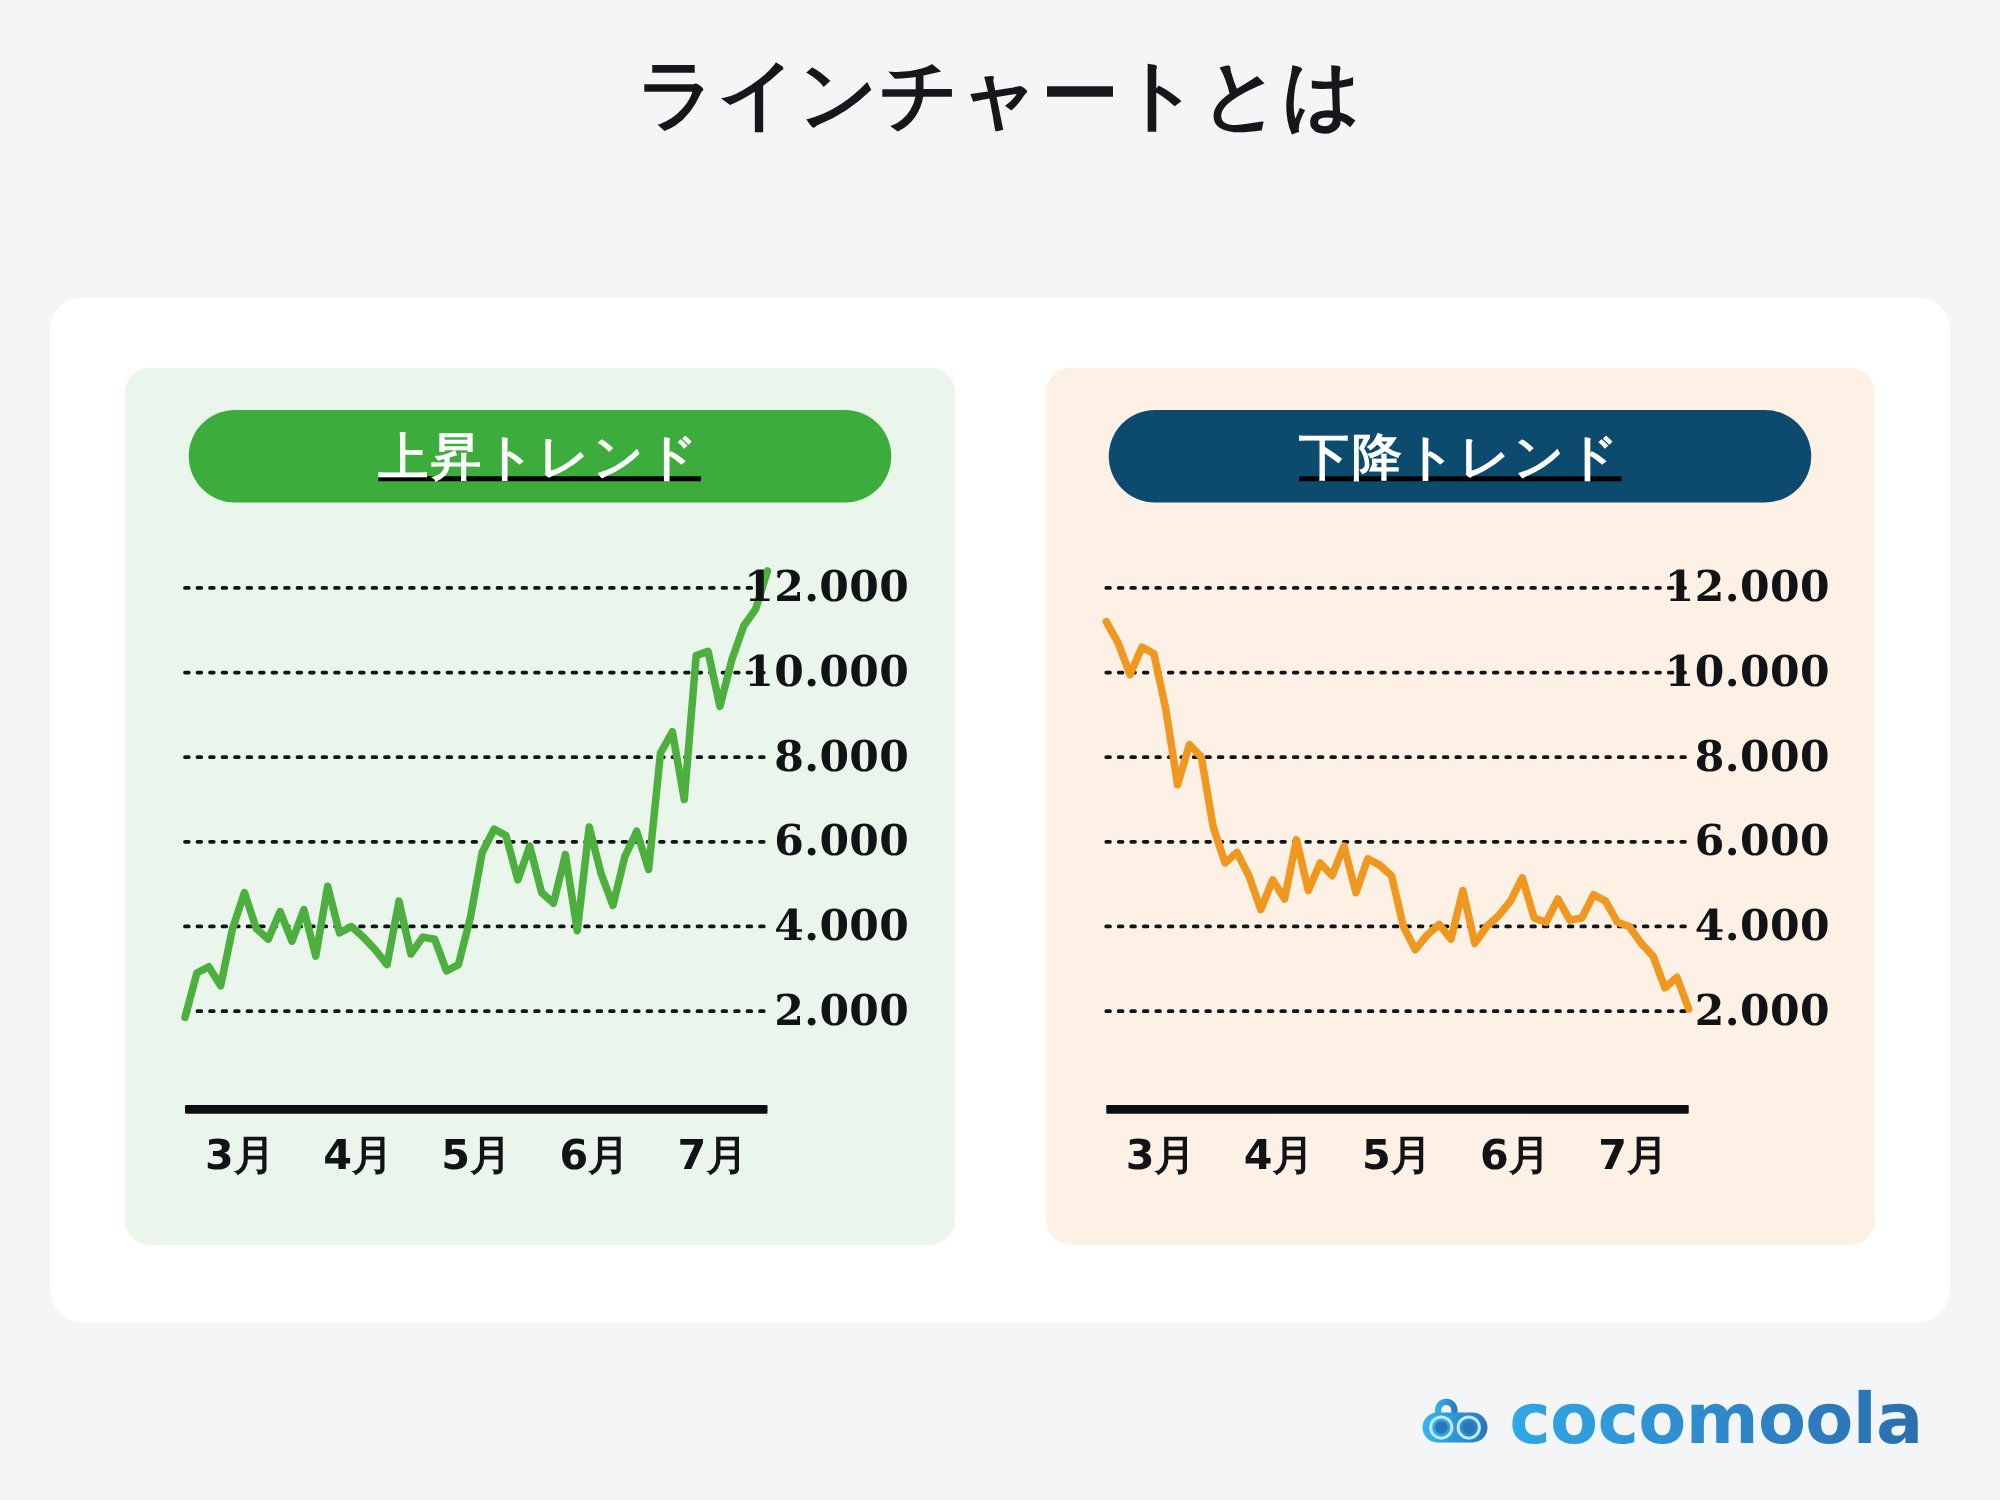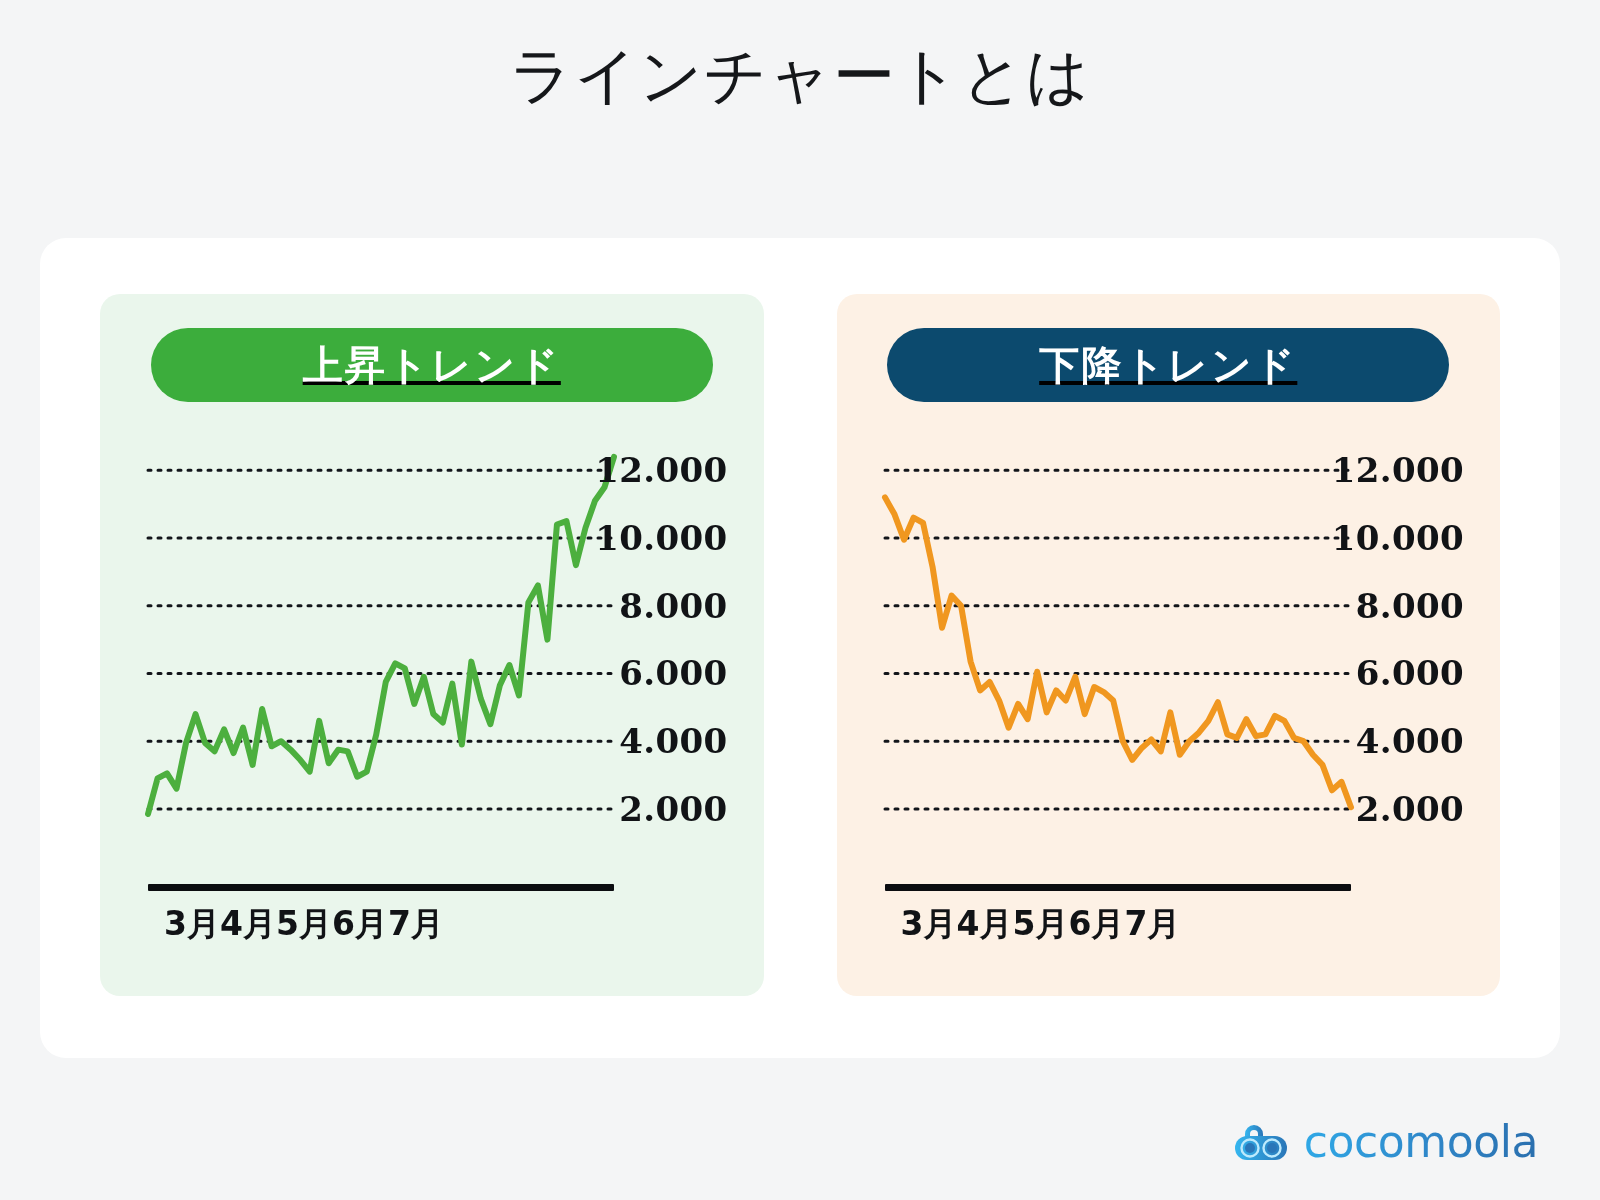--- a/index.html
+++ b/index.html
@@ -28,7 +28,7 @@
   .page-title {
     font-size: 62px;
     line-height: 1.1;
-    font-weight: 400;
+    font-weight: 700;
     letter-spacing: 0.02em;
     color: #15171a;
     text-align: center;

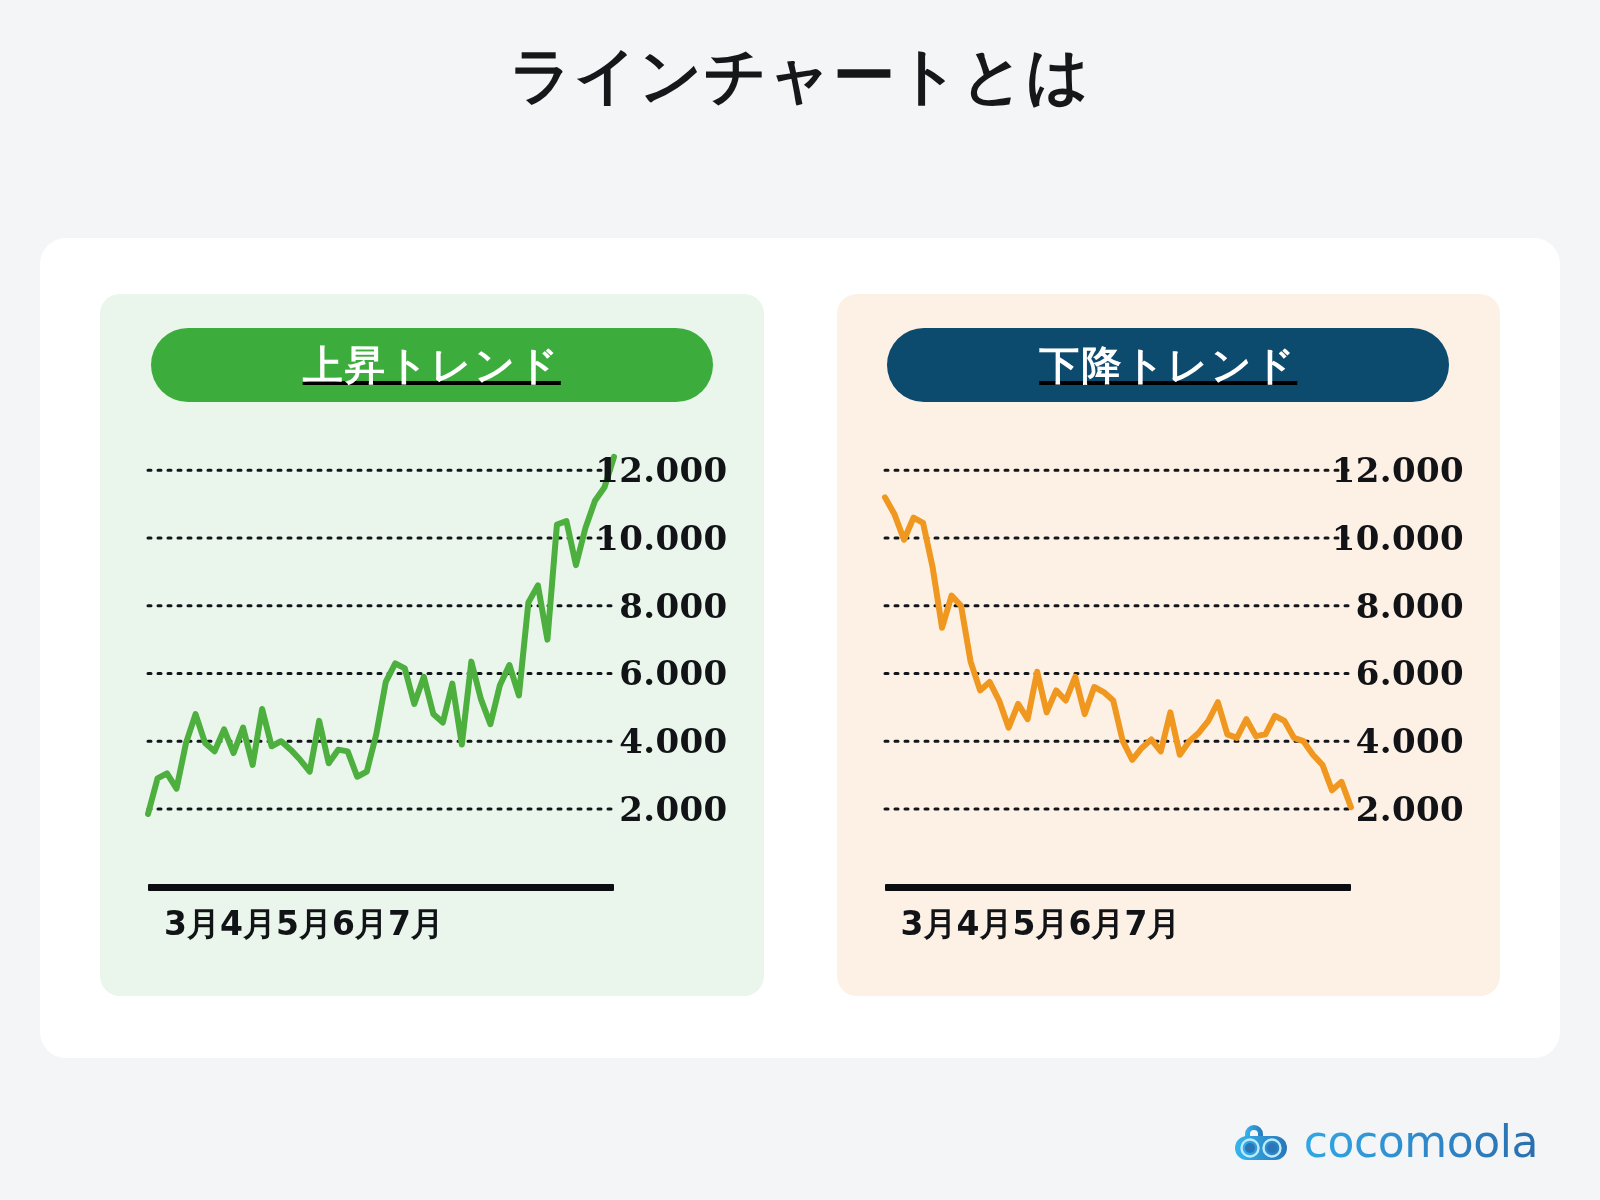--- a/index.html
+++ b/index.html
@@ -145,6 +145,7 @@
     top: 452px;
     width: 466px;
     display: flex;
+    justify-content: space-between;
     padding: 0 16px;
     box-sizing: border-box;
   }

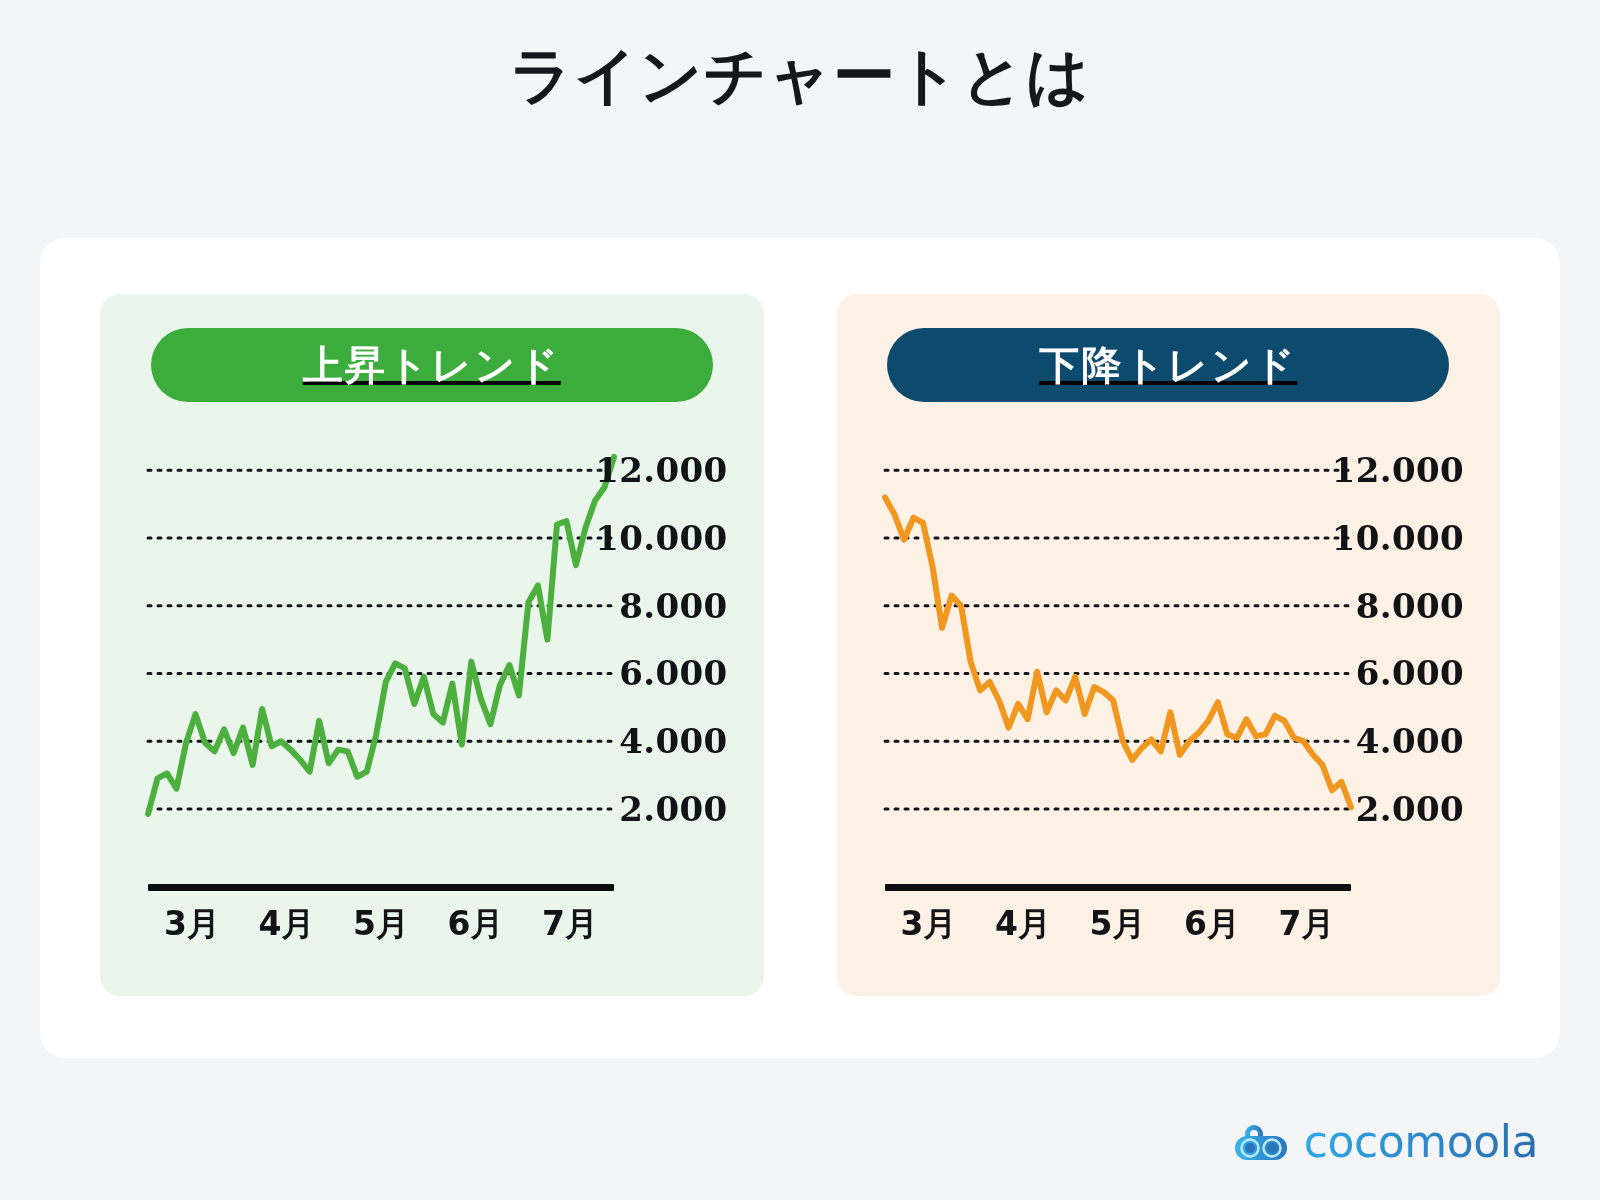--- a/index.html
+++ b/index.html
@@ -167,8 +167,8 @@
   }
   .logo-mark { display: block; }
   .logo-text {
-    font-size: 44px;
-    font-weight: 400;
+    font-size: 56px;
+    font-weight: 700;
     letter-spacing: -0.01em;
     line-height: 1;
     background: linear-gradient(90deg, #2fa8e6 0%, #2f86c8 55%, #2a6fae 100%);

